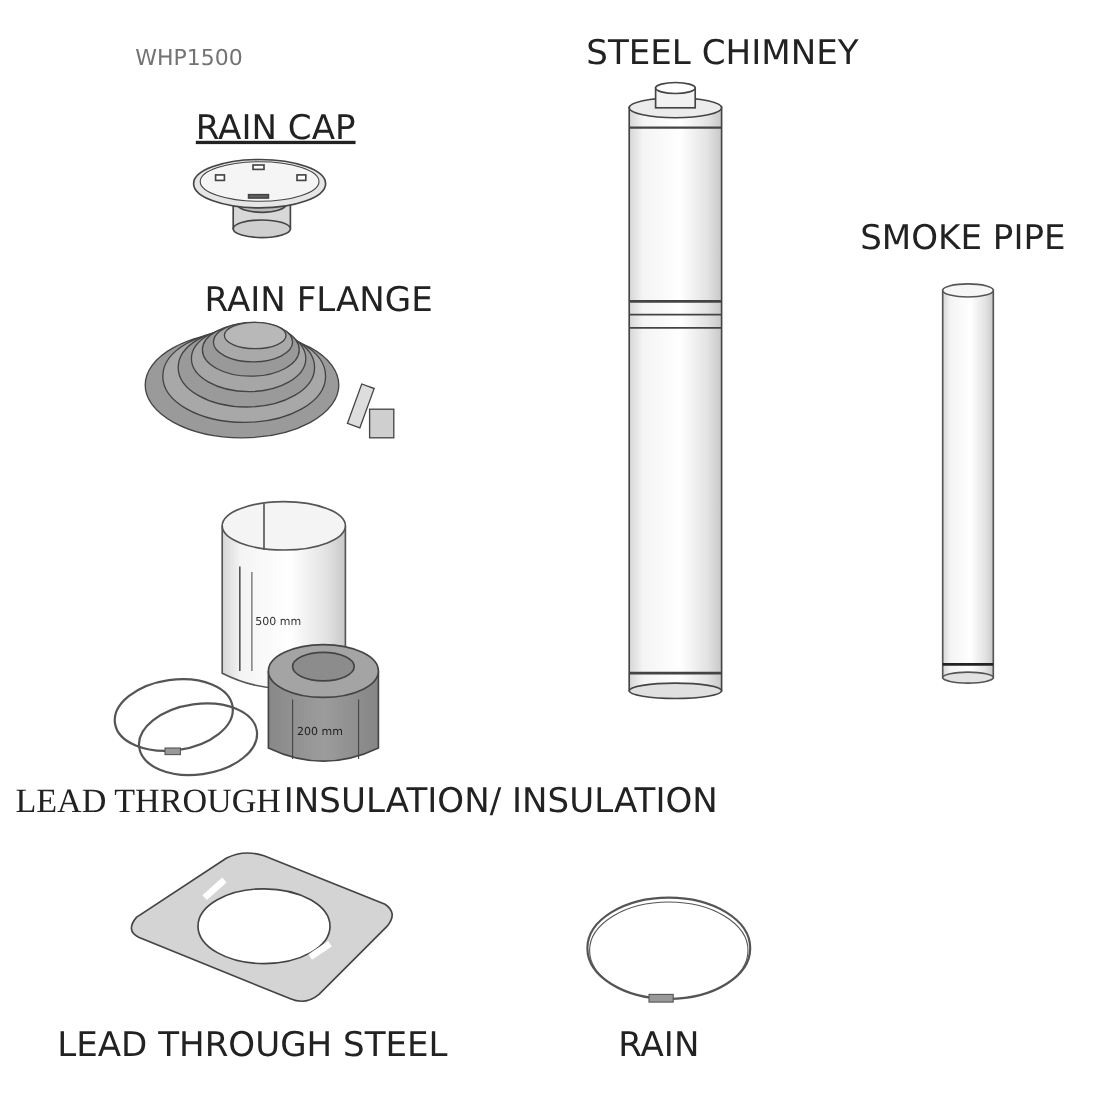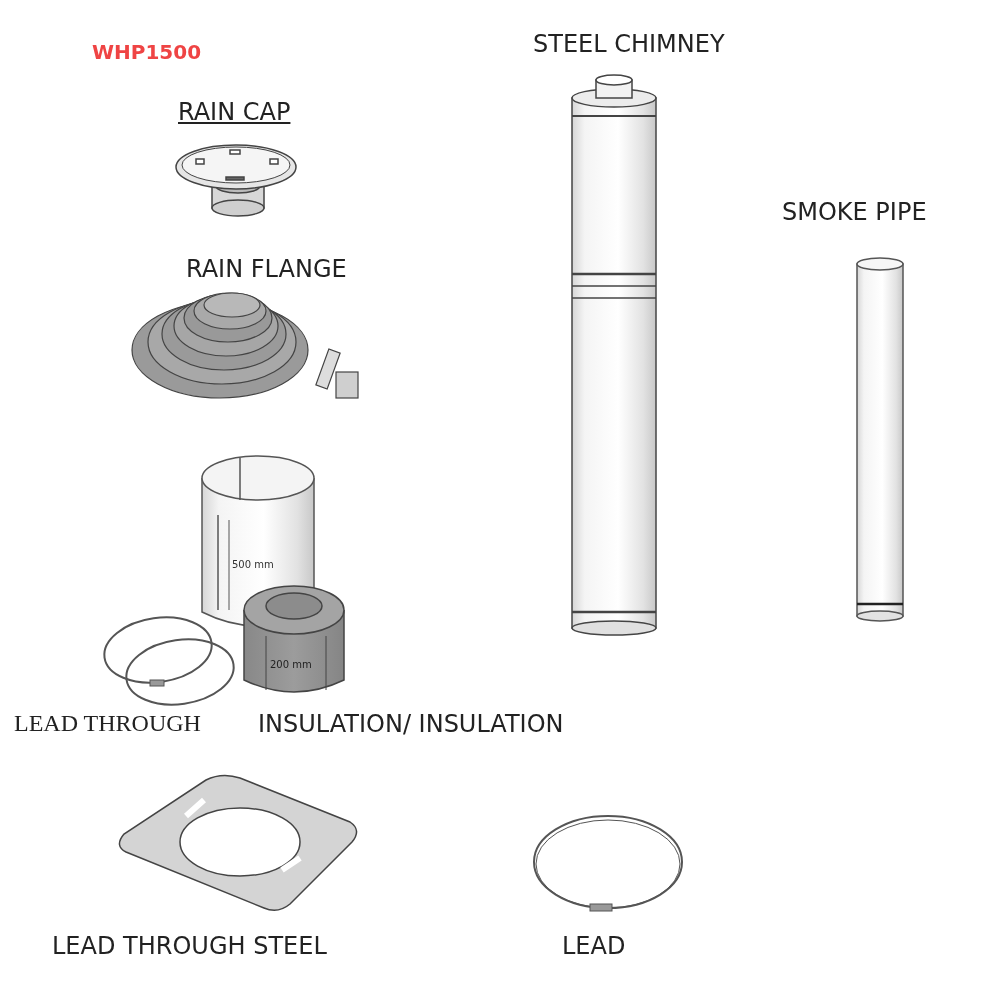--- a/index.html
+++ b/index.html
@@ -6,7 +6,7 @@
   body { width:1000px; height:1000px; position:relative; overflow:hidden;
          font-family:"DejaVu Sans", "Liberation Sans", sans-serif; color:#222; }
   .lbl { position:absolute; font-size:24px; letter-spacing:0px; color:#222; white-space:nowrap; }
-  .title { position:absolute; font-weight:bold; font-size:20px; color:#ef4444; }
+  .title { position:absolute; font-weight:normal; font-size:20px; color:#737373;margin-left:31px; }
   svg { position:absolute; left:0; top:0; }
 </style>
 </head>

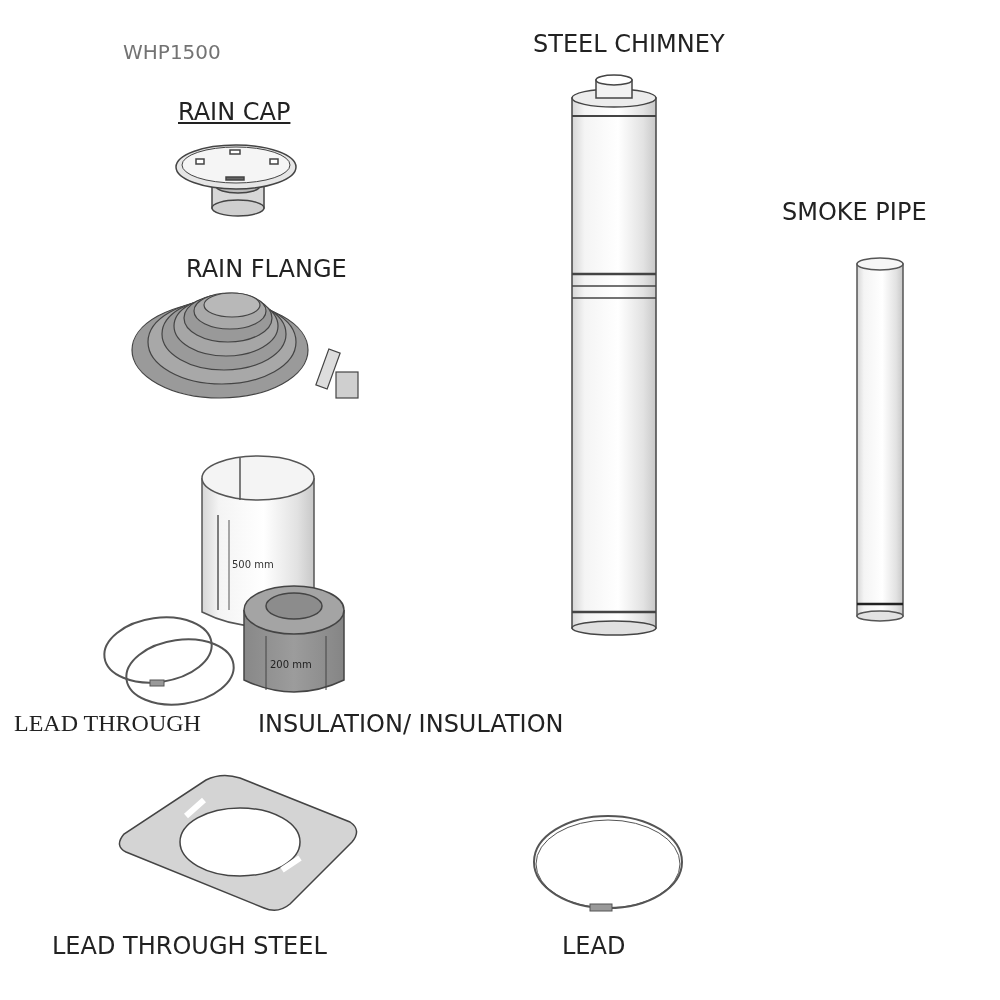--- a/index.html
+++ b/index.html
@@ -5,7 +5,7 @@
   html, body { margin:0; padding:0; background:#ffffff; }
   body { width:1000px; height:1000px; position:relative; overflow:hidden;
          font-family:"DejaVu Sans", "Liberation Sans", sans-serif; color:#222; }
-  .lbl { position:absolute; font-size:24px; letter-spacing:0px; color:#222; white-space:nowrap; }
+  .lbl { position:absolute; font-size:31px; letter-spacing:0px; color:#222; white-space:nowrap; }
   .title { position:absolute; font-weight:normal; font-size:20px; color:#737373;margin-left:31px; }
   svg { position:absolute; left:0; top:0; }
 </style>

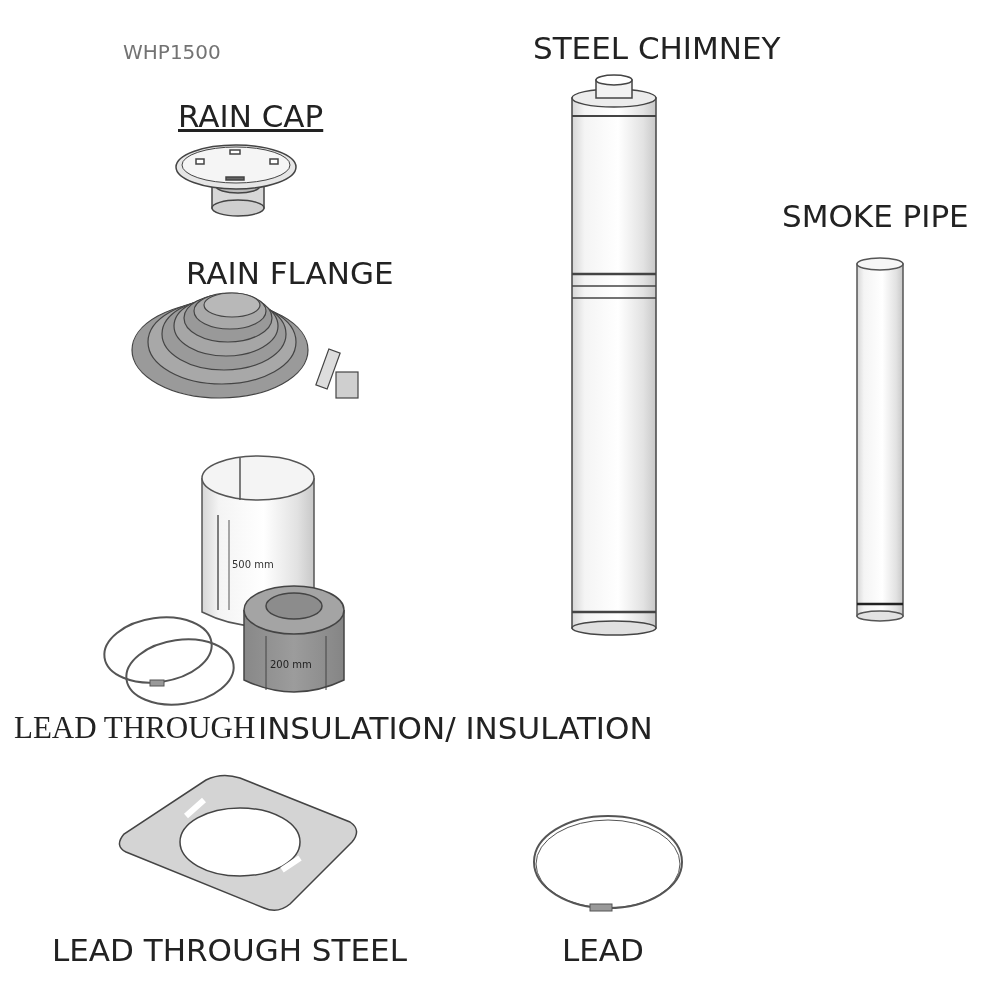--- a/index.html
+++ b/index.html
@@ -21,7 +21,7 @@
 <div class="lbl" style="left:52px;top:932px;">LEAD THROUGH STEEL</div>
 <div class="lbl" style="left:533px;top:30px;">STEEL CHIMNEY</div>
 <div class="lbl" style="left:782px;top:198px;">SMOKE PIPE</div>
-<div class="lbl" style="left:562px;top:932px;">LEAD</div>
+<div class="lbl" style="left:562px;top:932px;">RAIN</div>
 
 <svg width="1000" height="1000" viewBox="0 0 1000 1000">
   <defs>

